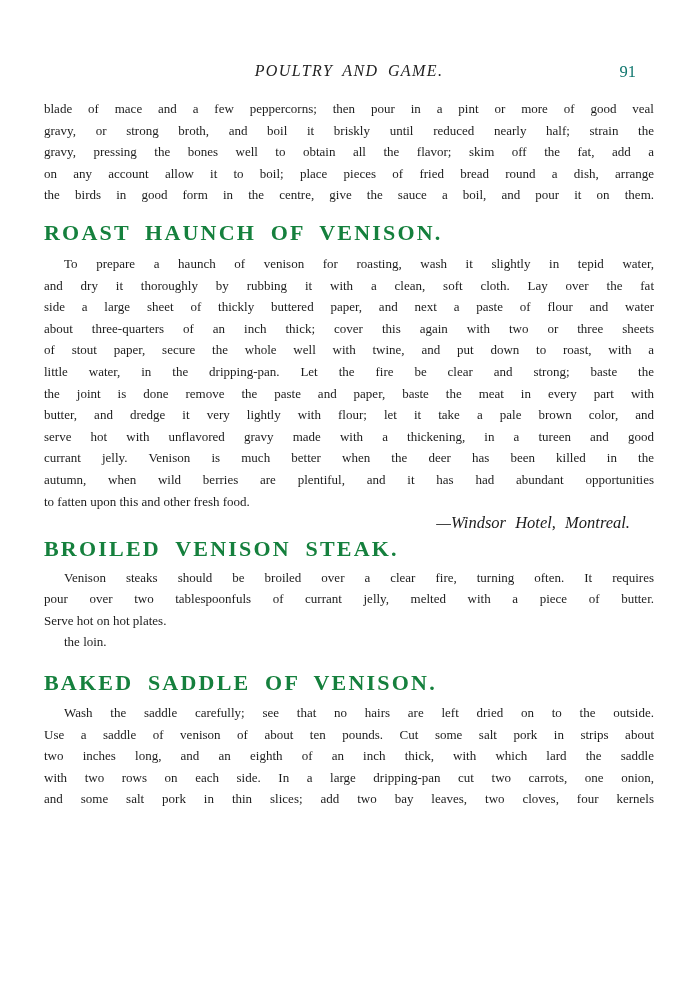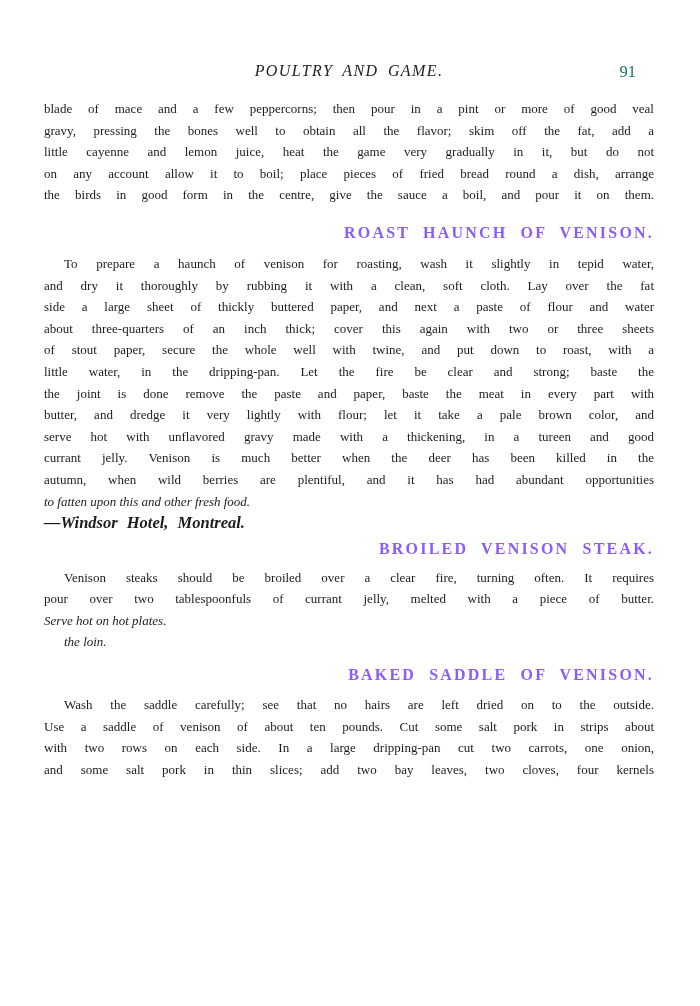--- a/index.html
+++ b/index.html
@@ -80,6 +80,7 @@
   <div class="body-text">
       <div class="para idx-0">
         <div class="line">blade of mace and a few peppercorns; then pour in a pint or more of good veal</div>
+        <div class="line">gravy, or strong broth, and boil it briskly until reduced nearly half; strain the</div>
         <div class="line">gravy, pressing the bones well to obtain all the flavor; skim off the fat, add a</div>
         <div class="line">little cayenne and lemon juice, heat the game very gradually in it, but do not</div>
         <div class="line">on any account allow it to boil; place pieces of fried bread round a dish, arrange</div>

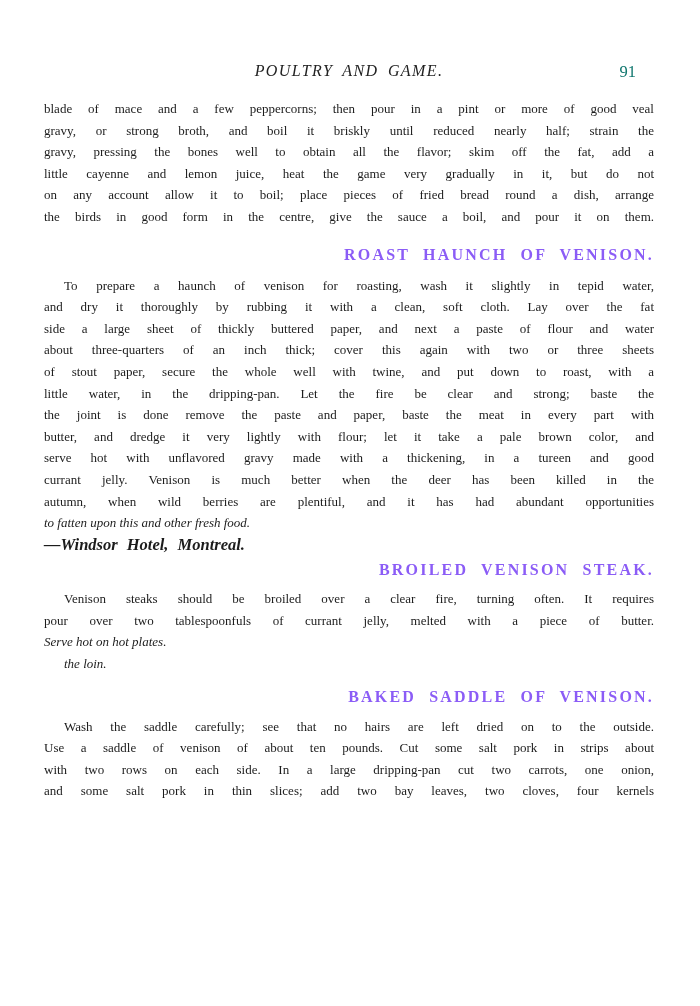--- a/index.html
+++ b/index.html
@@ -82,7 +82,6 @@
         <div class="line">blade of mace and a few peppercorns; then pour in a pint or more of good veal</div>
         <div class="line">gravy, or strong broth, and boil it briskly until reduced nearly half; strain the</div>
         <div class="line">gravy, pressing the bones well to obtain all the flavor; skim off the fat, add a</div>
-        <div class="line">little cayenne and lemon juice, heat the game very gradually in it, but do not</div>
         <div class="line">on any account allow it to boil; place pieces of fried bread round a dish, arrange</div>
         <div class="line">the birds in good form in the centre, give the sauce a boil, and pour it on them.</div>
       </div>

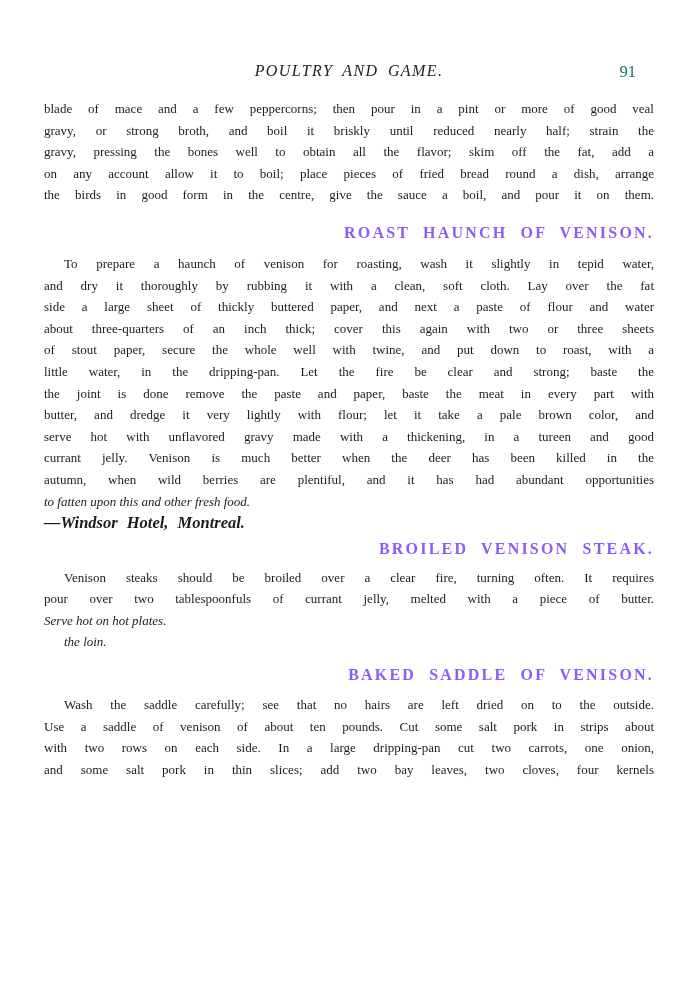--- a/index.html
+++ b/index.html
@@ -50,13 +50,13 @@
   .para.indent .line:first-child { text-indent: 20px; }
   .sec-heading {
     margin: 17px 0 10px 0;
-    font-size: 16px;
+    font-size: 22px;
     font-weight: bold;
-    text-align: right;
+    text-align: left;
     letter-spacing: 2.2px;
     word-spacing: 7px;
     line-height: 20px;
-    color: #8b5cf6;
+    color: #15803d;
   }
   .idx-4 { margin-top: 5px; margin-bottom: 8px; }  
   .idx-7 { margin-top: 12px; margin-bottom: 9px; } 

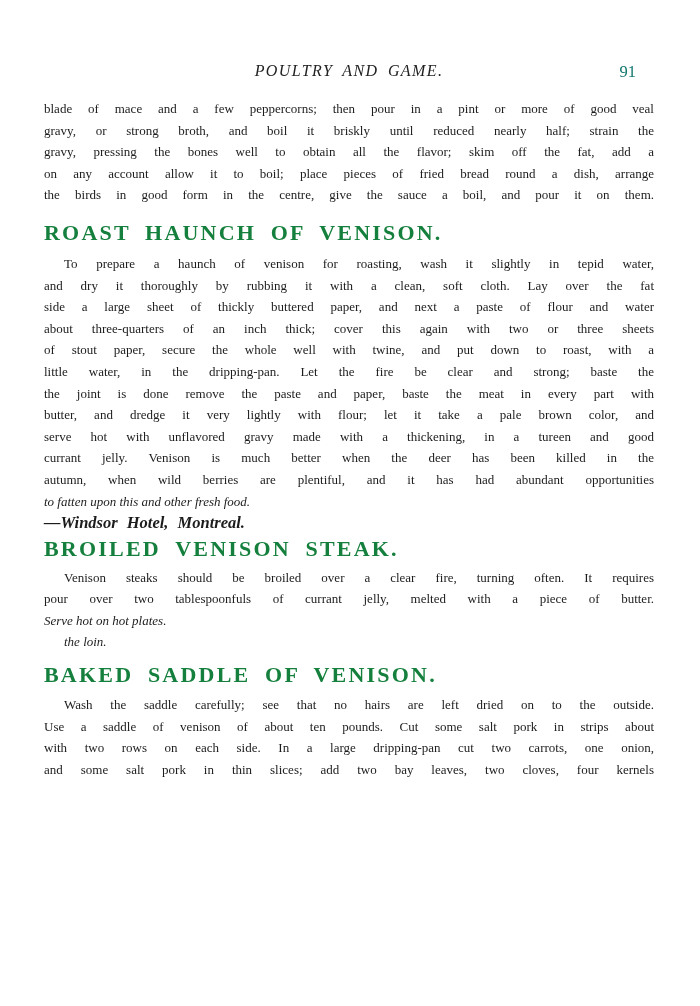--- a/index.html
+++ b/index.html
@@ -46,7 +46,7 @@
     text-align-last: justify;
     white-space: normal;
   }
-  .line.short { text-align-last: left; font-style: italic; }
+  .line.short { text-align-last: left; }
   .para.indent .line:first-child { text-indent: 20px; }
   .sec-heading {
     margin: 17px 0 10px 0;

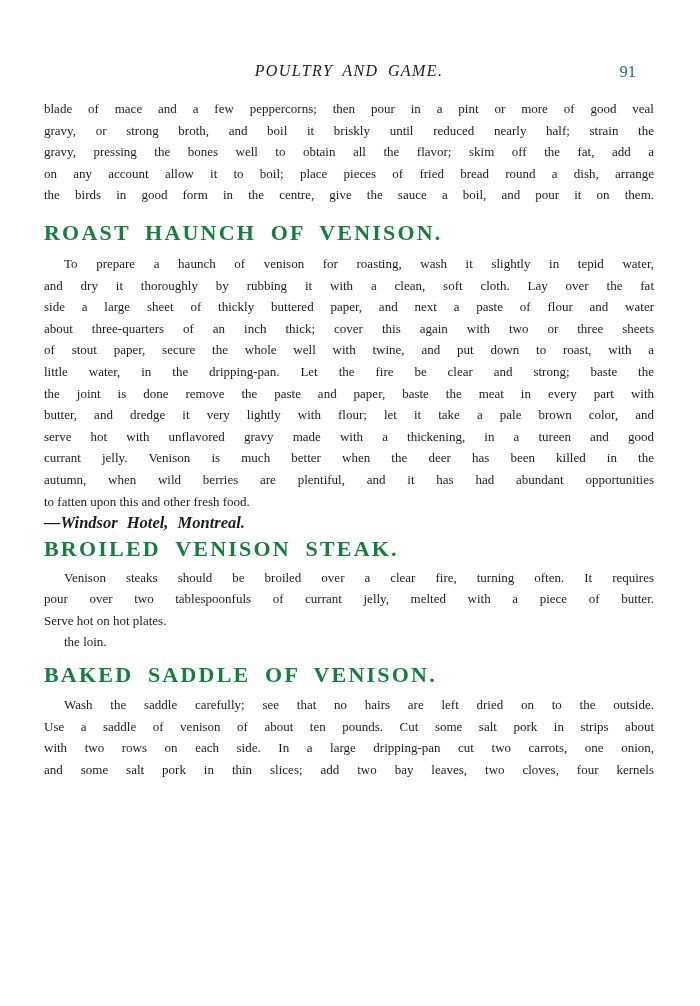--- a/index.html
+++ b/index.html
@@ -64,9 +64,9 @@
     font-style: italic;
     font-size: 16.5px;
     line-height: 21.6px;
+    text-align: right;
     padding-right: 24px;
     word-spacing: 5px;
-    font-weight: bold;
   }
 </style>
 </head>

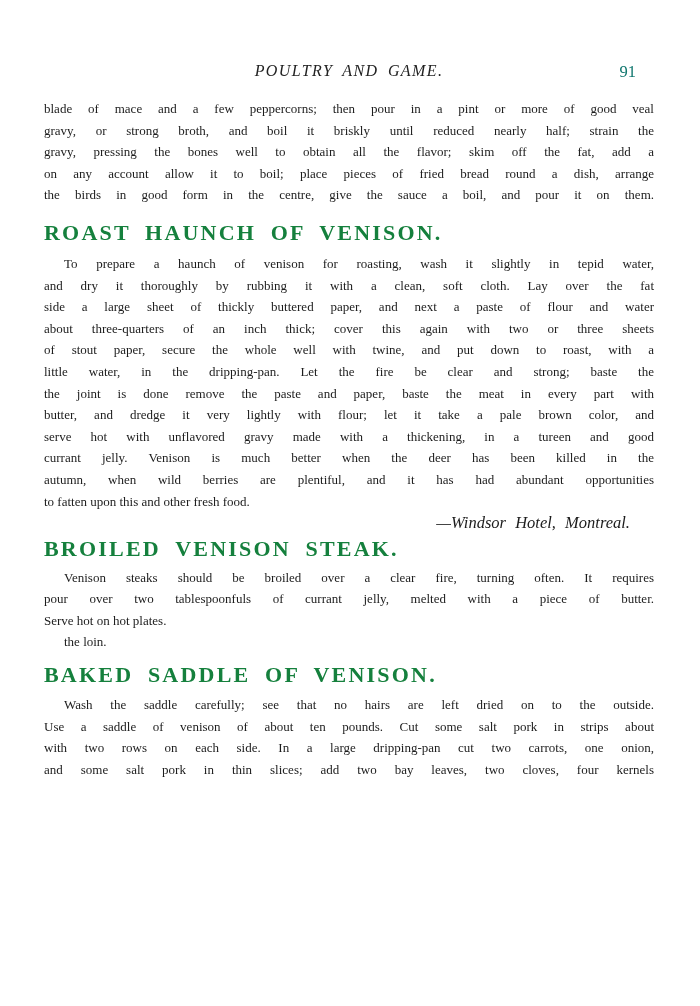--- a/index.html
+++ b/index.html
@@ -59,7 +59,7 @@
     color: #15803d;
   }
   .idx-4 { margin-top: 5px; margin-bottom: 8px; }  
-  .idx-7 { margin-top: 12px; margin-bottom: 9px; } 
+  .idx-7 { margin-top: 20px; margin-bottom: 9px; } 
   .attribution {
     font-style: italic;
     font-size: 16.5px;

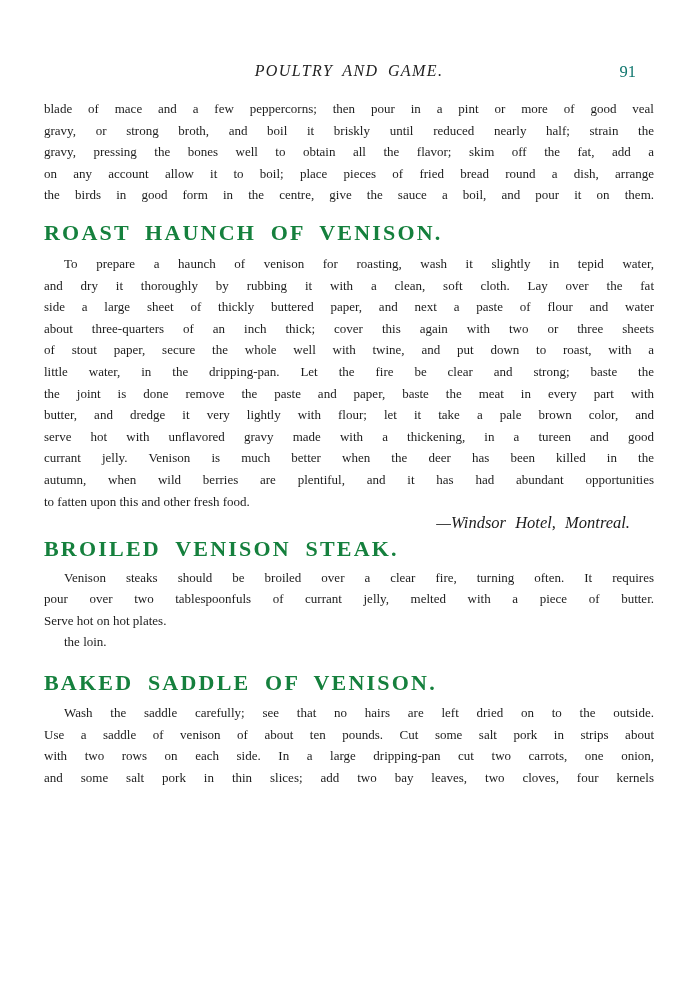--- a/index.html
+++ b/index.html
@@ -114,6 +114,7 @@
       <div class="para idx-8 indent">
         <div class="line">Wash the saddle carefully; see that no hairs are left dried on to the outside.</div>
         <div class="line">Use a saddle of venison of about ten pounds.  Cut some salt pork in strips about</div>
+        <div class="line">two inches long, and an eighth of an inch thick, with which lard the saddle</div>
         <div class="line">with two rows on each side.  In a large dripping-pan cut two carrots, one onion,</div>
         <div class="line">and some salt pork in thin slices; add two bay leaves, two cloves, four kernels</div>
       </div>

